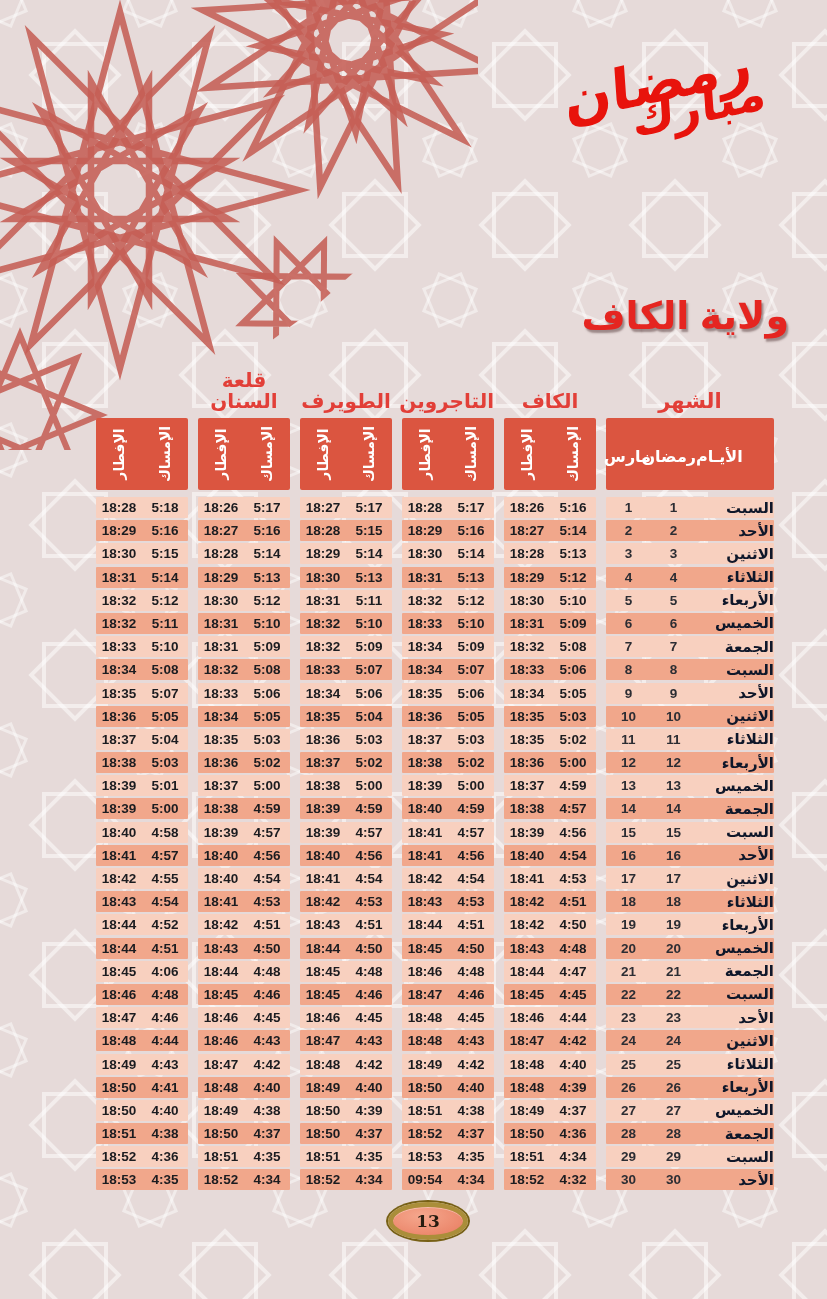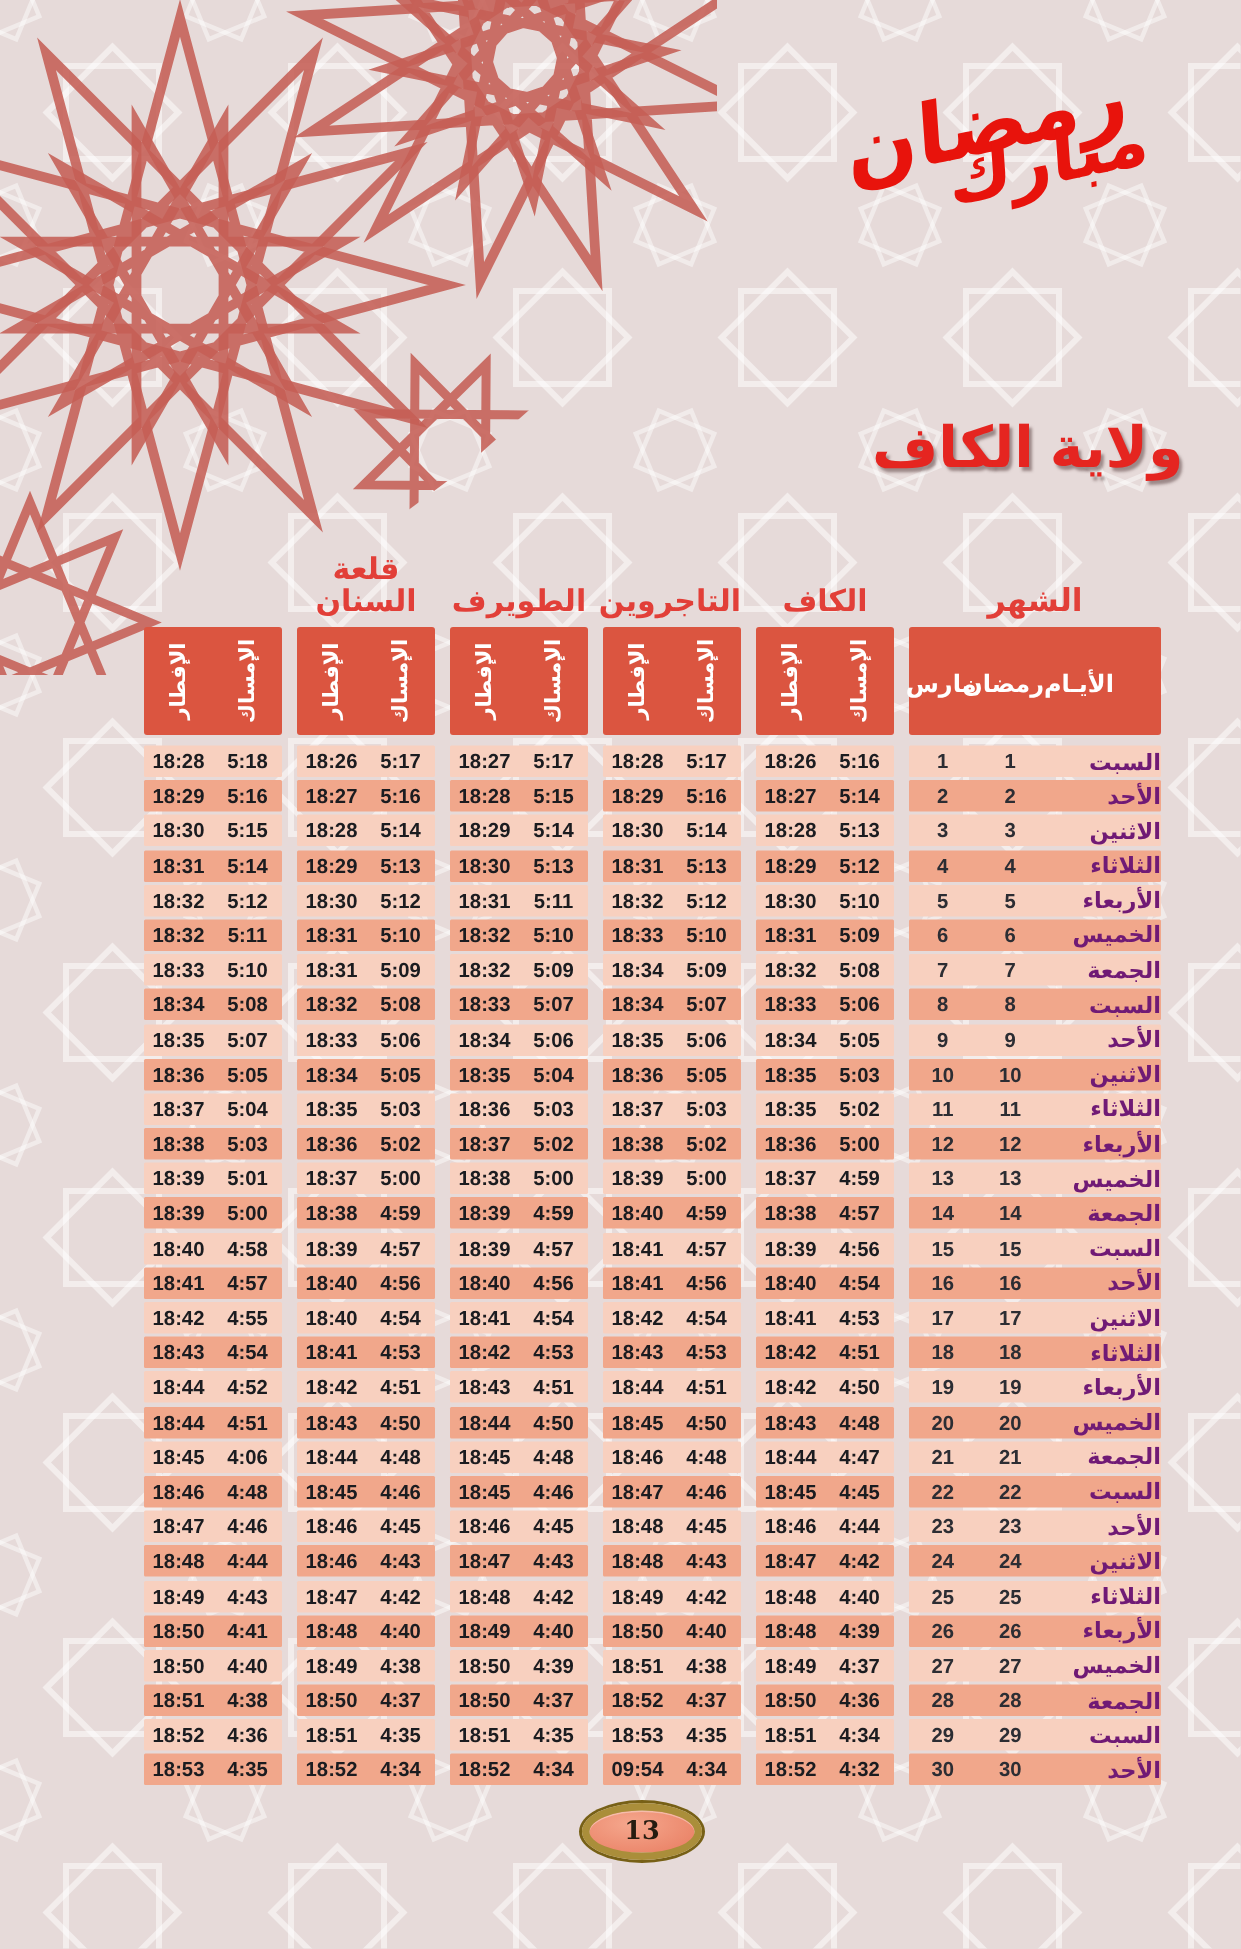--- a/index.html
+++ b/index.html
@@ -18,7 +18,7 @@
   .callig .l1{display:block;font-size:56px;transform:skewX(-8deg);}
   .callig .l2{display:block;font-size:47px;margin-top:-12px;padding-left:70px;transform:skewX(-8deg);}
 
-  .title{position:absolute;top:276px;right:38px;margin:0;
+  .title{position:absolute;top:294px;right:38px;margin:0;
     font-size:38px;font-weight:bold;color:#e52520;
     text-shadow:2px 3px 2px rgba(95,70,70,.55);}
 

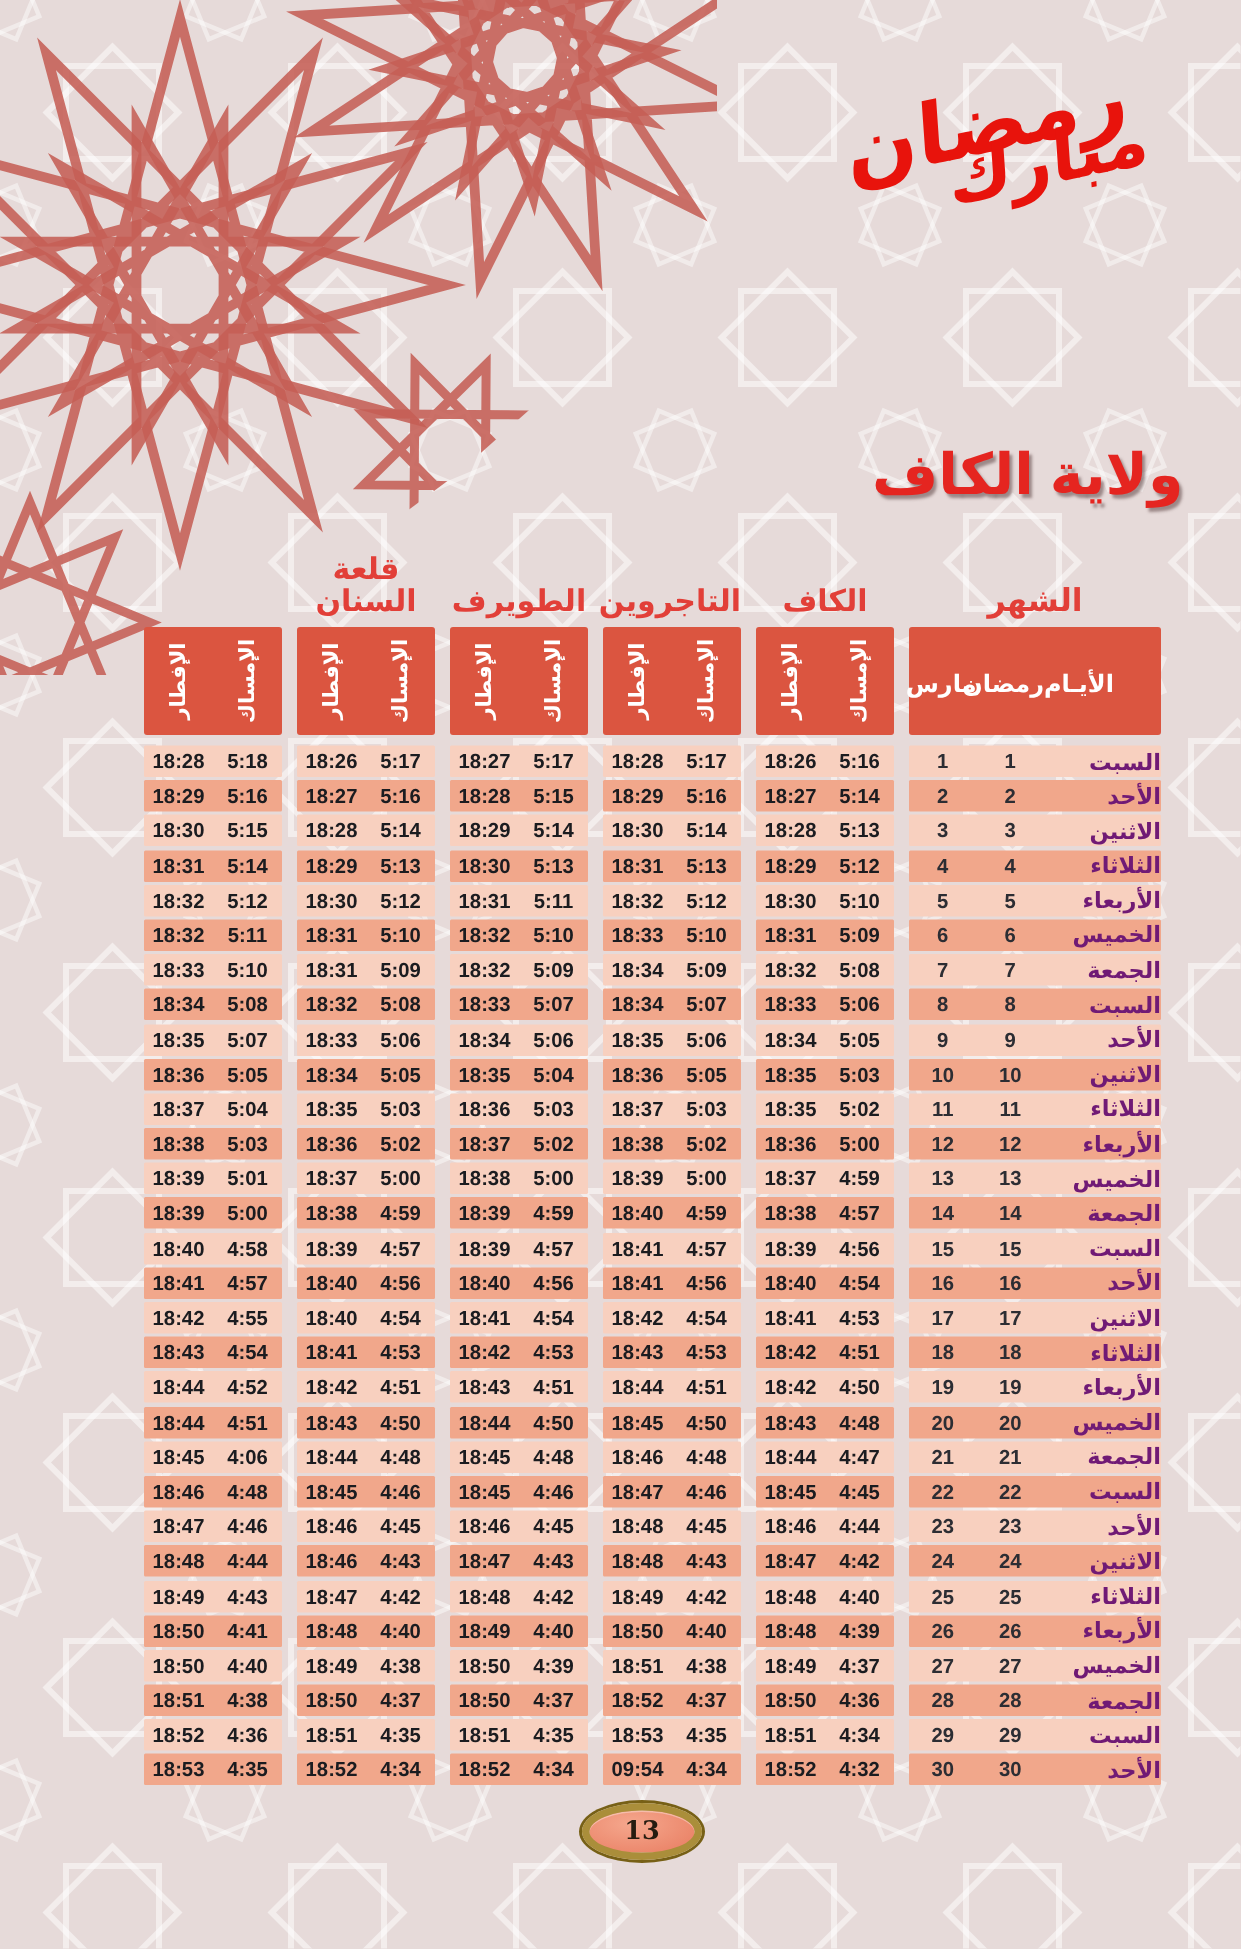--- a/index.html
+++ b/index.html
@@ -52,7 +52,7 @@
   .trow:nth-child(even) .seg{background:#f1a78b;}
   .seg .t{width:46px;text-align:center;font-weight:bold;font-size:13.5px;color:#1b1c20;}
   .seg .num{width:45px;text-align:center;font-weight:bold;font-size:13.5px;color:#2c2d33;}
-  .seg .day{width:78px;font-size:15px;font-weight:bold;color:#701a75;
+  .seg .day{width:78px;font-size:15px;font-weight:bold;color:#0f172a;
     padding-left:10px;box-sizing:border-box;text-align:right;}
 
   .badge{position:absolute;left:388px;top:1202px;width:80px;height:38px;box-sizing:border-box;

